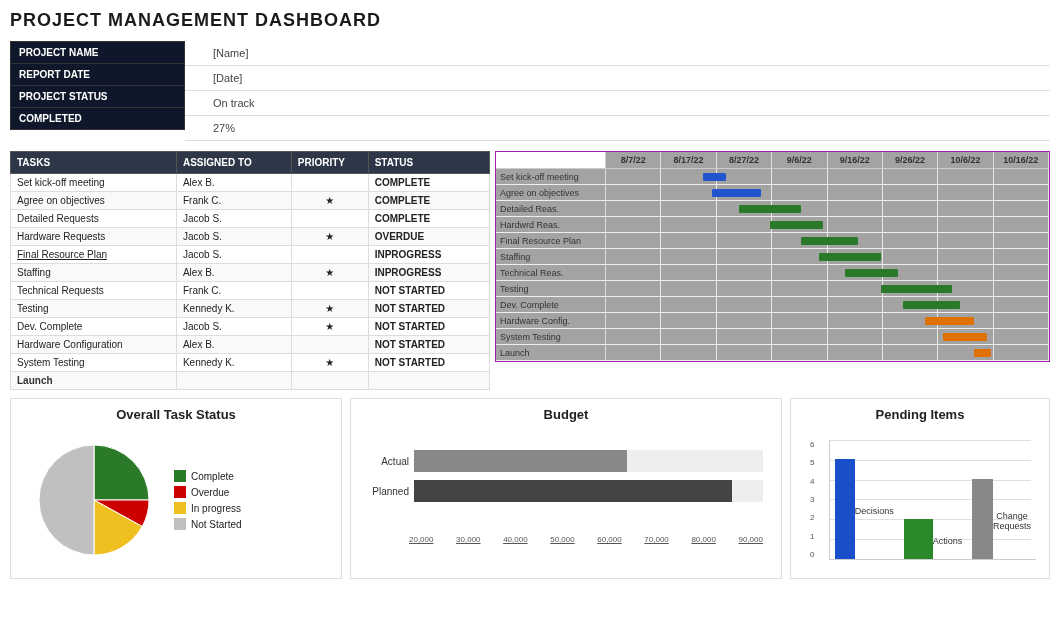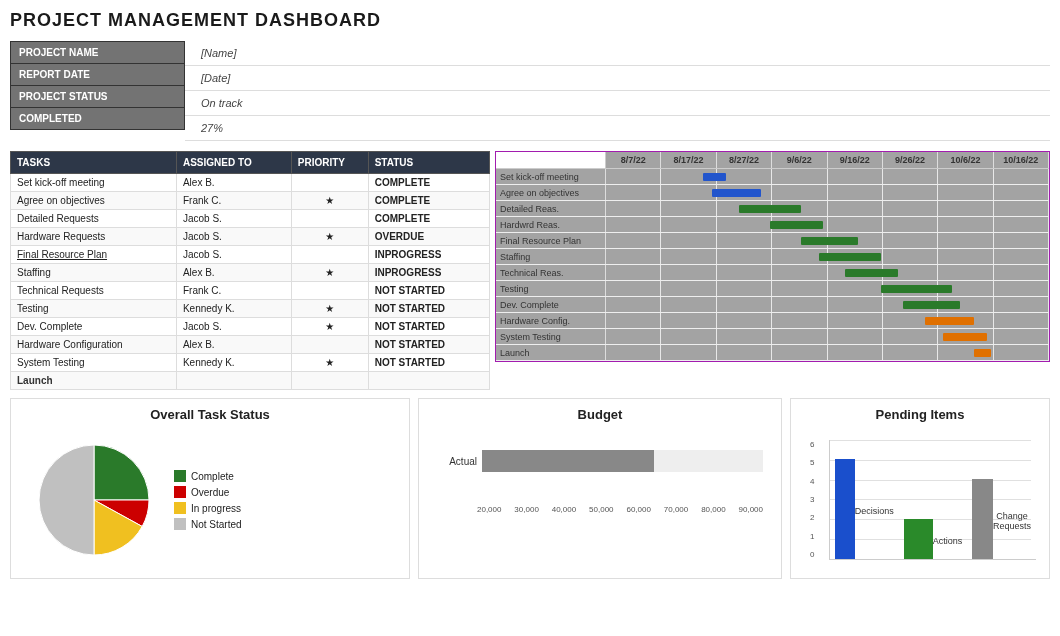--- a/index.html
+++ b/index.html
@@ -11,7 +11,7 @@
     
     .info-section { display: flex; gap: 0; margin-bottom: 10px; }
     .info-labels { width: 175px; }
-    .info-label-row { background: #737373; color: #fff; font-weight: bold; font-size: 10px; padding: 5px 8px; border: 1px solid #333; border-bottom: none; }
+    .info-label-row { background: #0f172a; color: #fff; font-weight: bold; font-size: 10px; padding: 5px 8px; border: 1px solid #333; border-bottom: none; }
     .info-label-row:last-child { border-bottom: 1px solid #333; }
     .info-values { flex: 1; }
     .info-value-row { color: #444; font-size: 11px; padding: 5px 16px; border-bottom: 1px solid #ddd; min-height: 25px; display: flex; align-items: center; font-style: italic; }

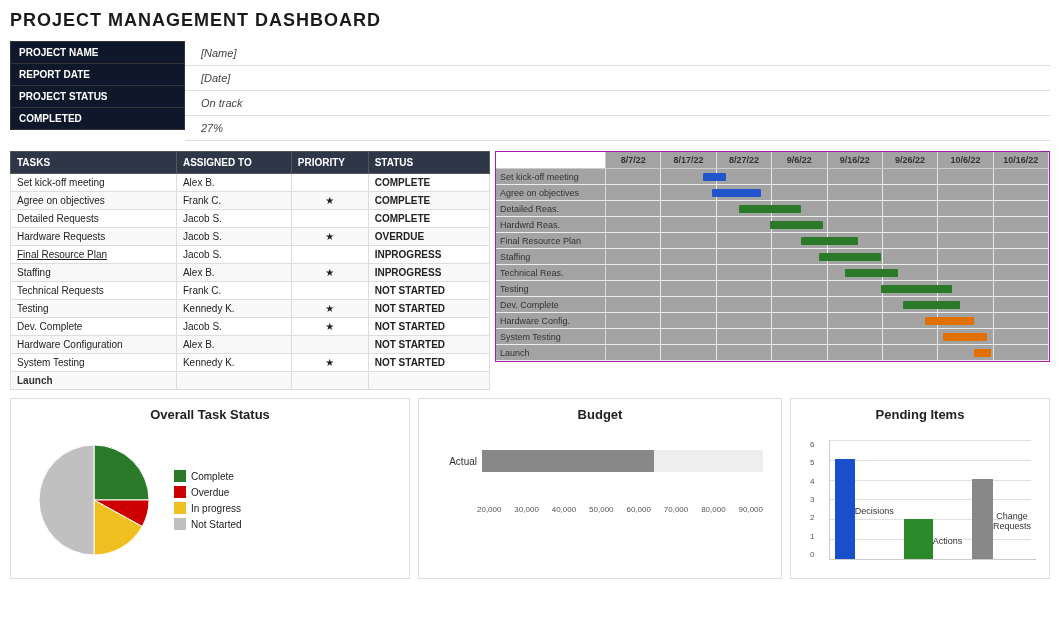--- a/index.html
+++ b/index.html
@@ -14,7 +14,7 @@
     .info-label-row { background: #0f172a; color: #fff; font-weight: bold; font-size: 10px; padding: 5px 8px; border: 1px solid #333; border-bottom: none; }
     .info-label-row:last-child { border-bottom: 1px solid #333; }
     .info-values { flex: 1; }
-    .info-value-row { color: #444; font-size: 11px; padding: 5px 16px; border-bottom: 1px solid #ddd; min-height: 25px; display: flex; align-items: center; font-style: italic; }
+    .info-value-row { color: #444; font-size: 11px; padding: 5px 28px; border-bottom: 1px solid #ddd; min-height: 25px; display: flex; align-items: center; }
 
     
     .top-content { display: flex; gap: 5px; margin-bottom: 8px; }

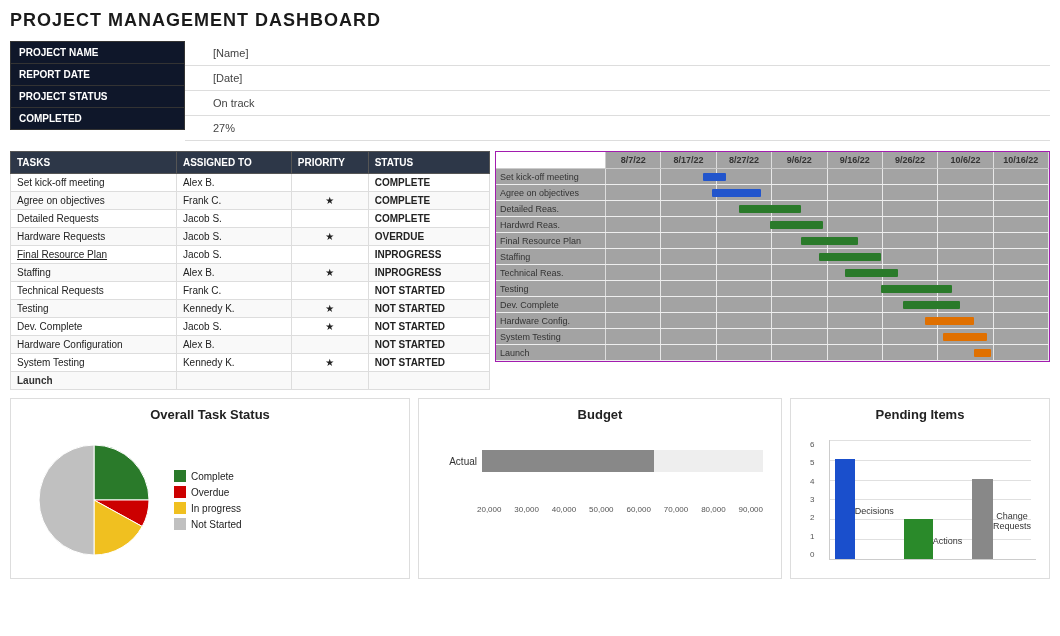--- a/index.html
+++ b/index.html
@@ -57,7 +57,7 @@
     
     .bottom-section { display: flex; gap: 8px; }
     .chart-card { background: #fff; border: 1px solid #ddd; padding: 8px; }
-    .chart-card.pie-card { width: 400px; }
+    .chart-card.pie-card { width: 332px; }
     .chart-card.budget-card { flex: 1; }
     .chart-card.pending-card { width: 260px; }
     .chart-title { text-align: center; font-size: 13px; font-weight: bold; color: #222; margin-bottom: 8px; }

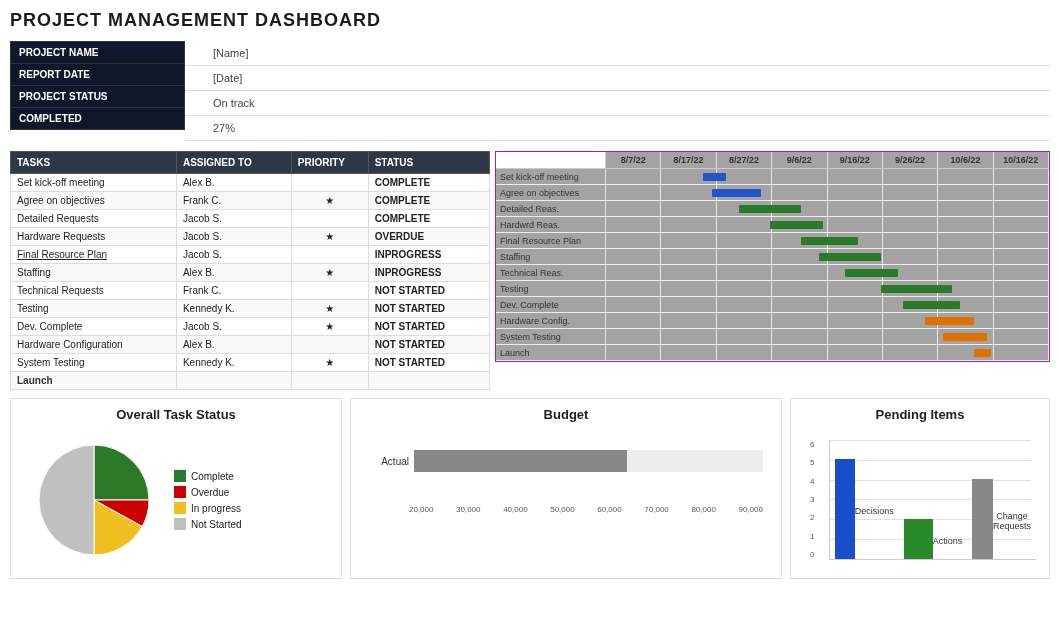--- a/index.html
+++ b/index.html
@@ -458,6 +458,12 @@
               <div class="budget-bar-fill" style="width: 61.1111%; background: rgb(136, 136, 136);"></div>
             </div>
           </div>
+          <div class="budget-bar-row">
+            <div class="budget-bar-label">Planned</div>
+            <div class="budget-bar-track">
+              <div class="budget-bar-fill" style="width: 91.1111%; background: rgb(68, 68, 68);"></div>
+            </div>
+          </div>
         </div>
       <div class="budget-x-axis" id="budget-x-axis">
           <span>20,000</span>

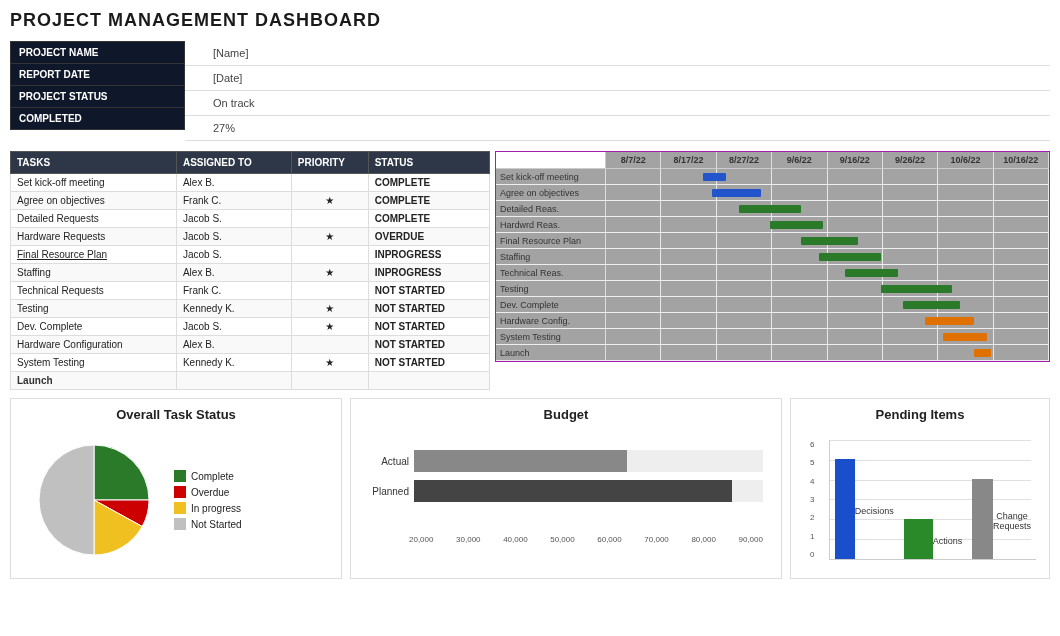--- a/index.html
+++ b/index.html
@@ -76,7 +76,7 @@
     .budget-bar-label { width: 40px; font-size: 10px; text-align: right; color: #333; }
     .budget-bar-track { flex: 1; height: 22px; background: #eee; position: relative; }
     .budget-bar-fill { height: 100%; }
-    .budget-x-axis { display: flex; justify-content: space-between; font-size: 8px; color: #555; padding: 0 5px 0 45px; margin-top: 18px; }
+    .budget-x-axis { display: flex; justify-content: space-between; font-size: 8px; color: #555; padding: 0 5px 0 45px; margin-top: 18px; text-decoration: underline; }
 
     
     .pending-chart { padding: 5px; }

